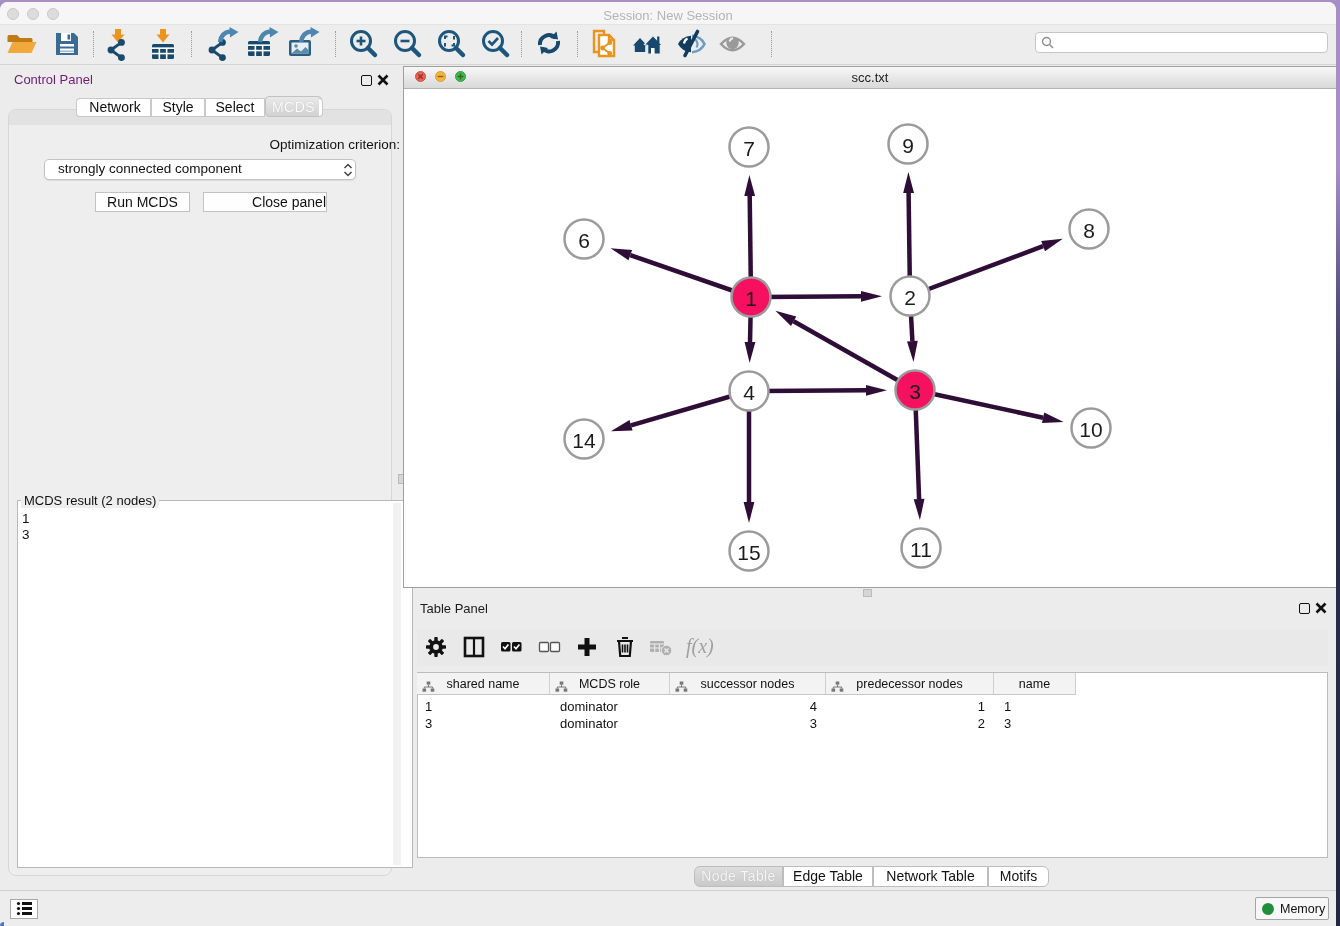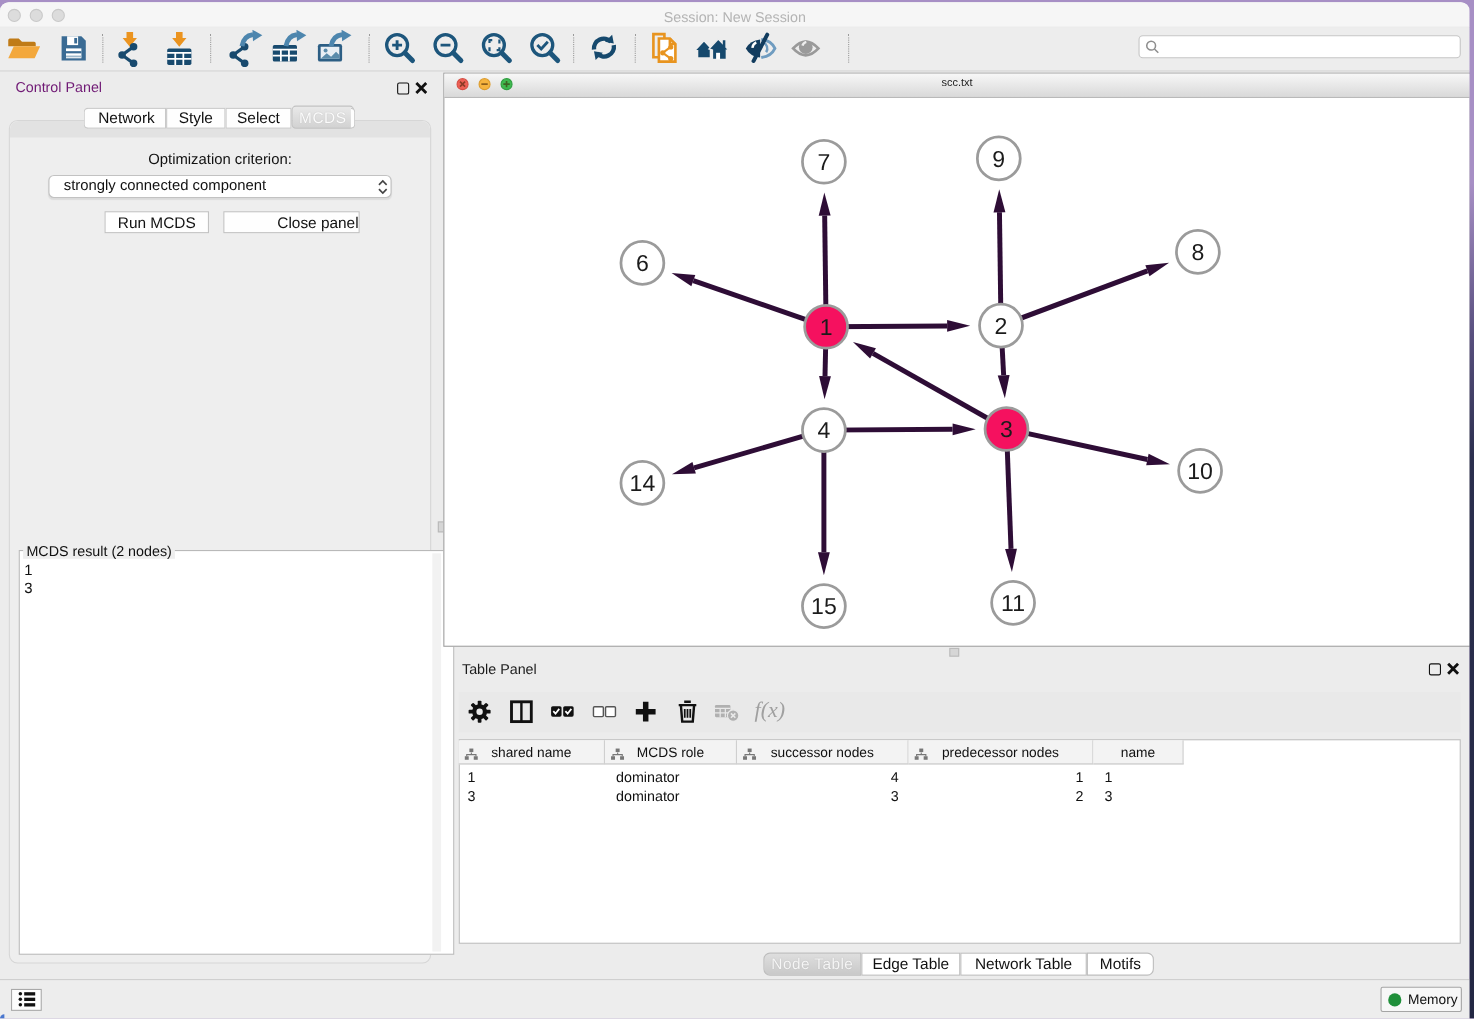--- a/index.html
+++ b/index.html
@@ -207,7 +207,7 @@
 <svg class="abs" width="11" height="11" style="left:455px;top:71px">
     <path d="M5.5 2.6 v5.8 M2.6 5.5 h5.8" stroke="rgba(60,30,0,0.55)" stroke-width="1.5"></path>
   </svg>
-<div class="abs" style="left:403px;top:70px;width:934px;text-align:center;font-size:10px;color:#222">scc.txt</div>
+<div class="abs" style="left:403px;top:70px;width:934px;text-align:center;font-size:13px;color:#222">scc.txt</div>
 <div class="abs" style="left:863px;top:589px;width:7px;height:6px;background:#d6d6d6;border:1px solid #bbb"></div>
 <svg class="abs" width="934" height="501" style="left:403px;top:87px" font-family="Liberation Sans, sans-serif">
     <line x1="348.0" y1="210.0" x2="346.7" y2="109.0" stroke="#2e0d36" stroke-width="4.5"></line>

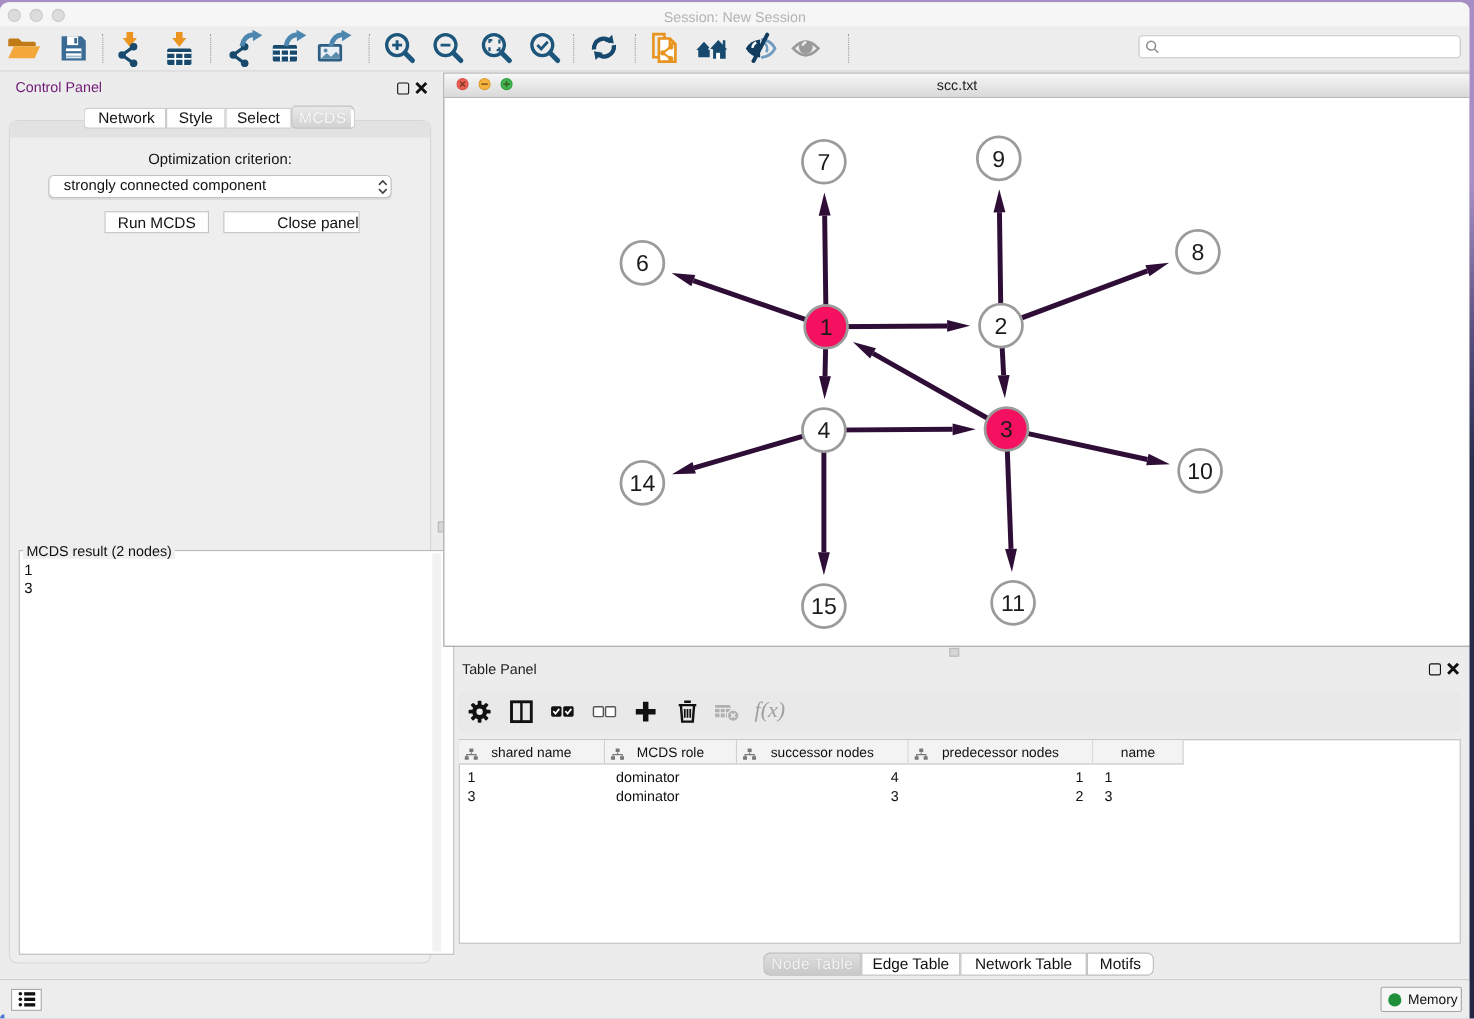--- a/index.html
+++ b/index.html
@@ -178,7 +178,7 @@
 <div class="tab" style="left:265px;width:57px;top:96px;height:21px;background:linear-gradient(#e9e9e9,#d2d2d2);color:#fcfcfc;border-radius:4px;border-color:#c2c2c2;line-height:20px;text-shadow:0 0 1px #b5b5b5;letter-spacing:0.5px">MCDS</div>
 <div class="tab" style="left:76px;width:4px;border-right:none;border-radius:4px 0 0 4px"></div>
 <div class="tab" style="left:319px;width:4px;border-left:none;border-radius:0 4px 4px 0;background:#fefefe"></div>
-<div class="abs" style="left:0;top:137px;width:400px;text-align:center;font-size:13.5px;color:#111">Optimization criterion:</div>
+<div class="abs" style="left:0;top:137px;width:400px;text-align:right;font-size:13.5px;color:#111">Optimization criterion:</div>
 <div class="abs" style="left:44px;top:159px;width:312px;height:21px;background:#fff;border:1px solid #c2c2c2;border-radius:5px;box-sizing:border-box;box-shadow:0 1px 1px rgba(0,0,0,0.08)"></div>
 <div class="abs" style="left:58px;top:161px;font-size:13.5px;color:#111">strongly connected component</div>
 <svg class="abs" width="10" height="14" style="left:343px;top:163px">

